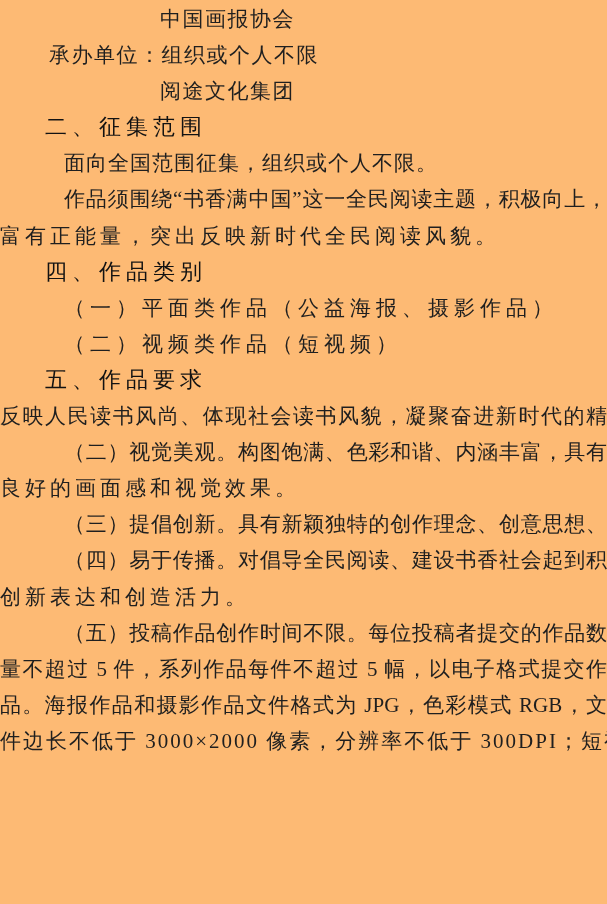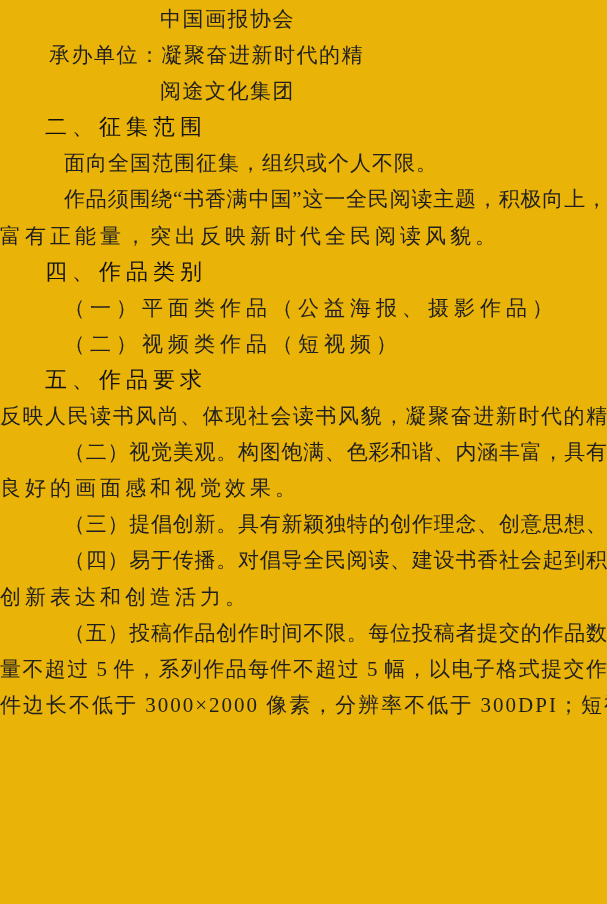--- a/index.html
+++ b/index.html
@@ -12,7 +12,7 @@
   .page {
     width: 607px;
     height: 904px;
-    background: #eab308;
+    background: #fdba74;
     padding-top: 1px;
   }
   

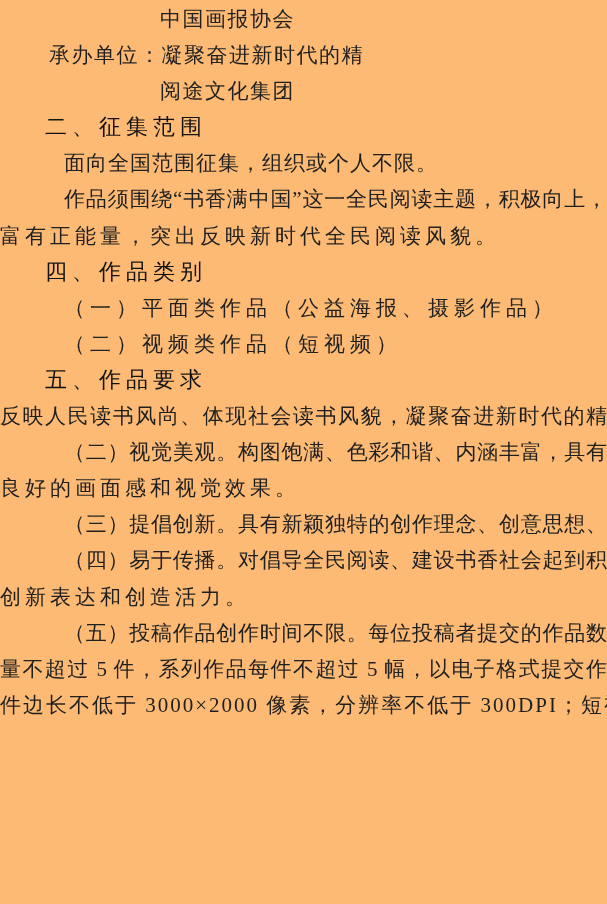--- a/index.html
+++ b/index.html
@@ -59,7 +59,7 @@
 <div class="page">
 
   <div class="ln pre-val">中国画报协会</div>
-  <div class="ln pre-label">承办单位：凝聚奋进新时代的精</div>
+  <div class="ln pre-label">承办单位：组织或个人不限</div>
   <div class="ln pre-val">阅途文化集团</div>
 
   <div class="ln hd">二、征集范围</div>

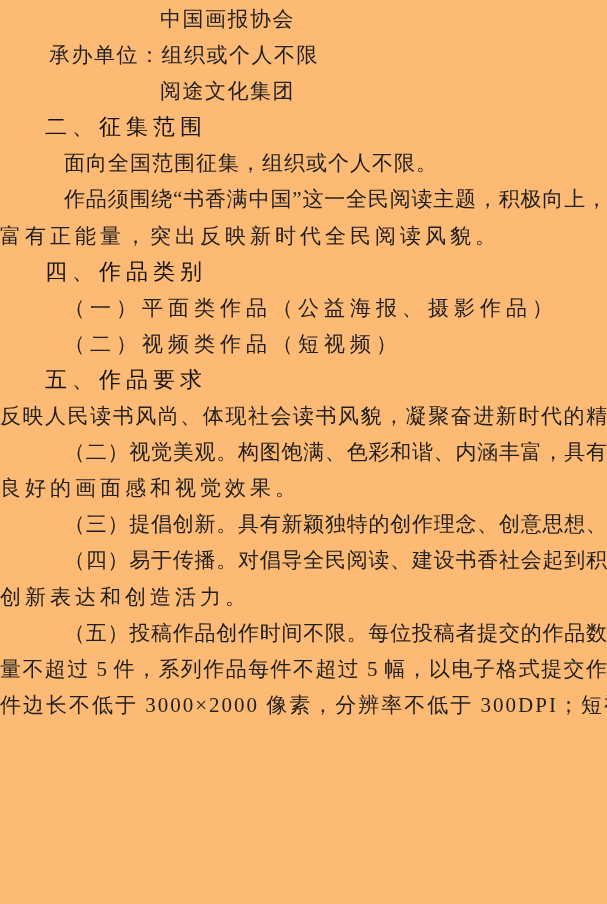--- a/index.html
+++ b/index.html
@@ -81,6 +81,7 @@
   <div class="ln">创新表达和创造活力。</div>
   <div class="ln ind fill">（五）投稿作品创作时间不限。每位投稿者提交的作品数</div>
   <div class="ln fill">量不超过 5 件，系列作品每件不超过 5 幅，以电子格式提交作</div>
+  <div class="ln fill">品。海报作品和摄影作品文件格式为 JPG，色彩模式 RGB，文</div>
   <div class="ln num">件边长不低于 3000×2000 像素，分辨率不低于 300DPI；短视</div>
 
 </div>

